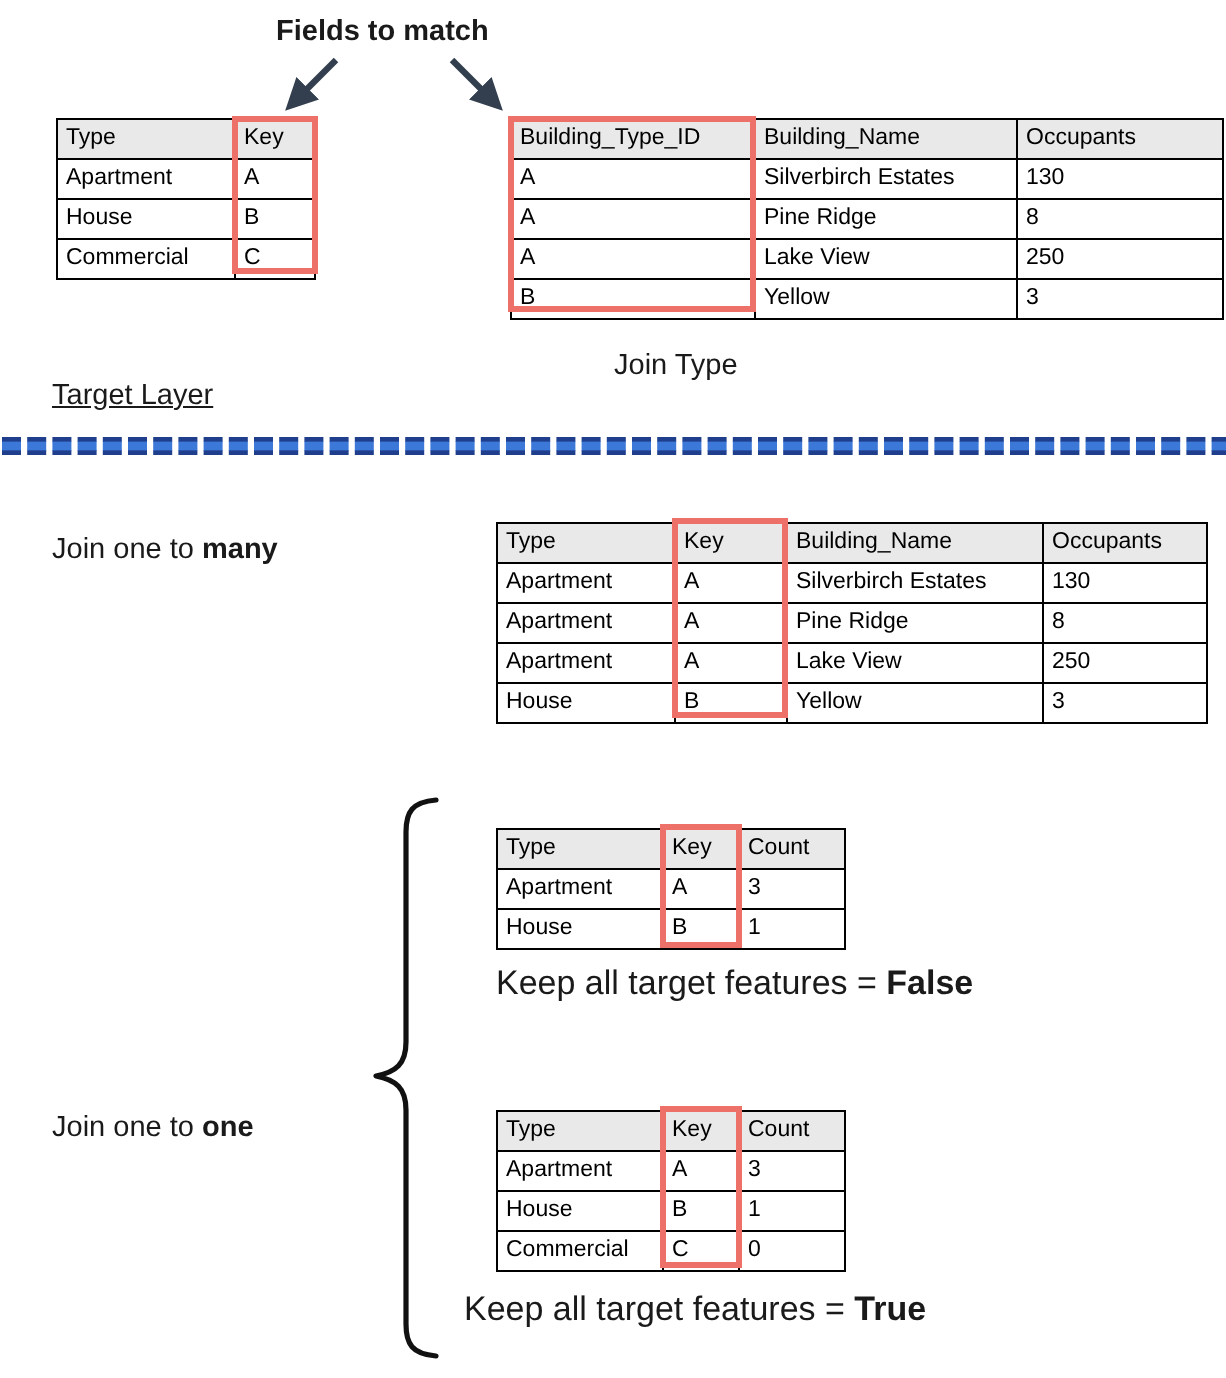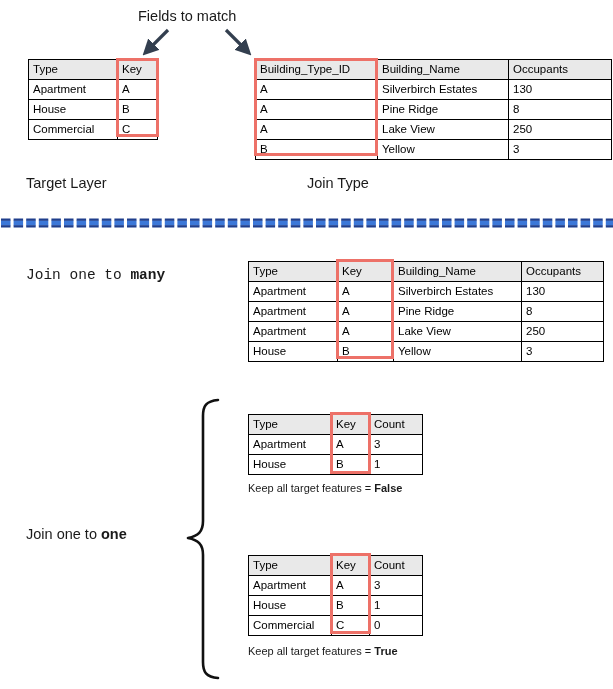--- a/index.html
+++ b/index.html
@@ -82,7 +82,7 @@
 </head>
 <body>
 
-<div class="abs label label-lg" style="left:138px; top:8px;">Fields to match</div>
+<div class="abs label label-lg" style="left:138px; top:8px;font-weight:bold;">Fields to match</div>
 
 <svg class="overlay" viewBox="0 0 613 689" xmlns="http://www.w3.org/2000/svg">
   <defs>

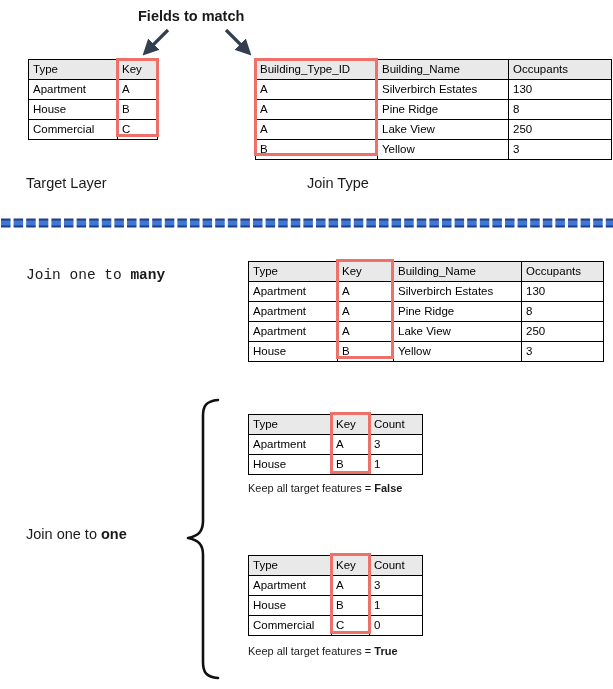--- a/index.html
+++ b/index.html
@@ -126,7 +126,7 @@
   <div class="redbox" style="left:88px; top:-1px; width:43px; height:79px;"></div>
 </div>
 
-<div class="abs label label-lg" style="left:26px; top:175px;">Target Layer</div>
+<div class="abs label label-lg" style="left:26px; top:190px;text-decoration:underline;">Target Layer</div>
 
 <div class="abs" style="left:255px; top:59px;">
   <table class="tbl">

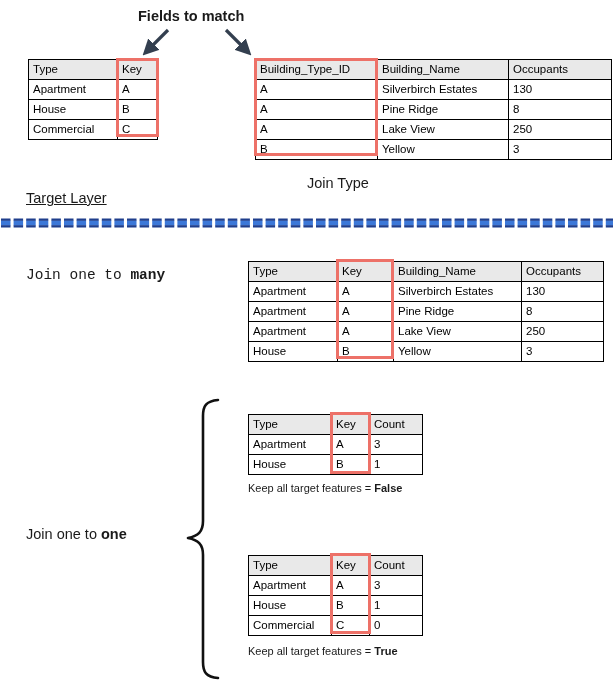--- a/index.html
+++ b/index.html
@@ -322,7 +322,7 @@
     </g>
 </svg>
 
-<div class="abs label label-lg" style="left:26px; top:267px;font-family:Liberation Mono, monospace;">
+<div class="abs label label-lg" style="left:26px; top:267px;">
   <span>Join one to </span><span class="bold">many</span>
 </div>
 

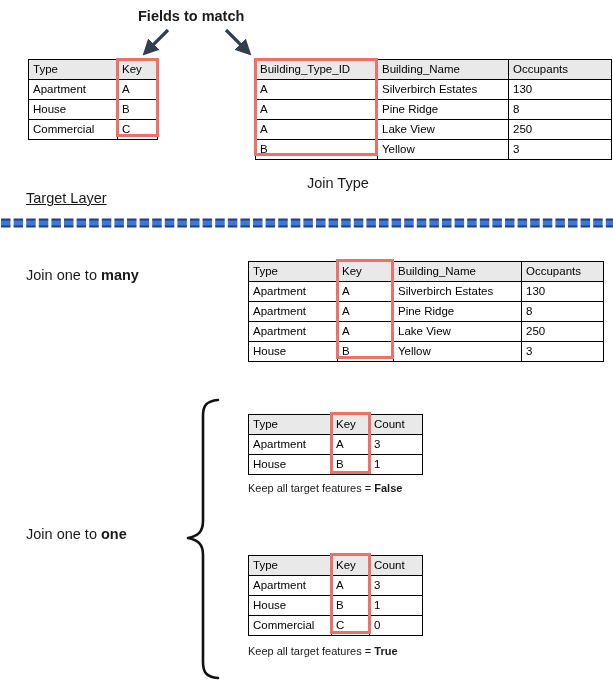--- a/index.html
+++ b/index.html
@@ -20,7 +20,7 @@
 
   
   .label {
-    font-size: 11px;
+    font-size: 17px;
     color: #1a1a1a;
     white-space: nowrap;
     line-height: 1.2;

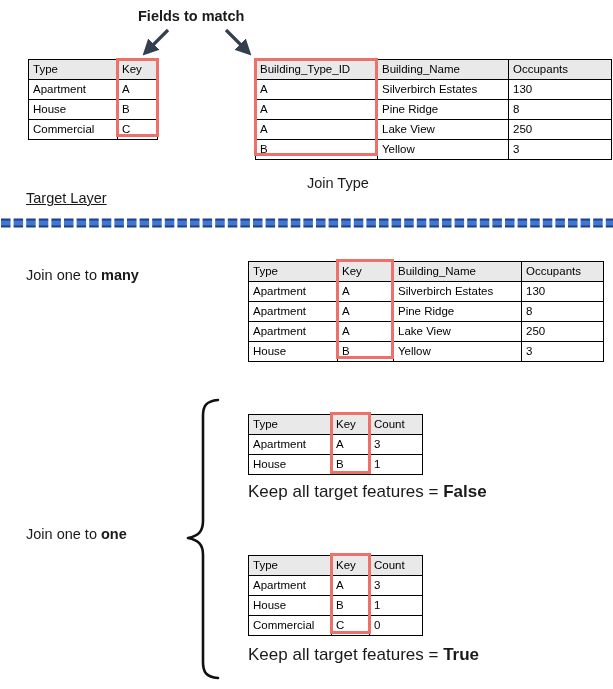--- a/index.html
+++ b/index.html
@@ -372,7 +372,7 @@
   <div class="redbox" style="left:88px; top:-2px; width:58px; height:100px;"></div>
 </div>
 
-<div class="abs label label-lg" style="left:26px; top:526px;">
+<div class="abs label label-lg" style="left:26px; top:556px;">
   <span>Join one to </span><span class="bold">one</span>
 </div>
 

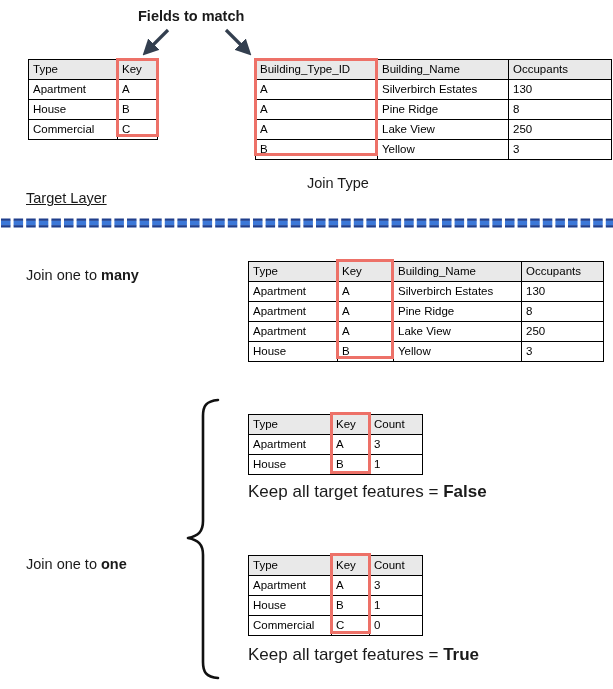--- a/index.html
+++ b/index.html
@@ -455,7 +455,7 @@
   <div class="redbox" style="left:82px; top:-2px; width:41px; height:81px;"></div>
 </div>
 
-<div class="abs label" style="left:248px; top:645px;">
+<div class="abs label" style="left:232px; top:645px;">
   <span>Keep all target features = </span><span class="bold">True</span>
 </div>
 

